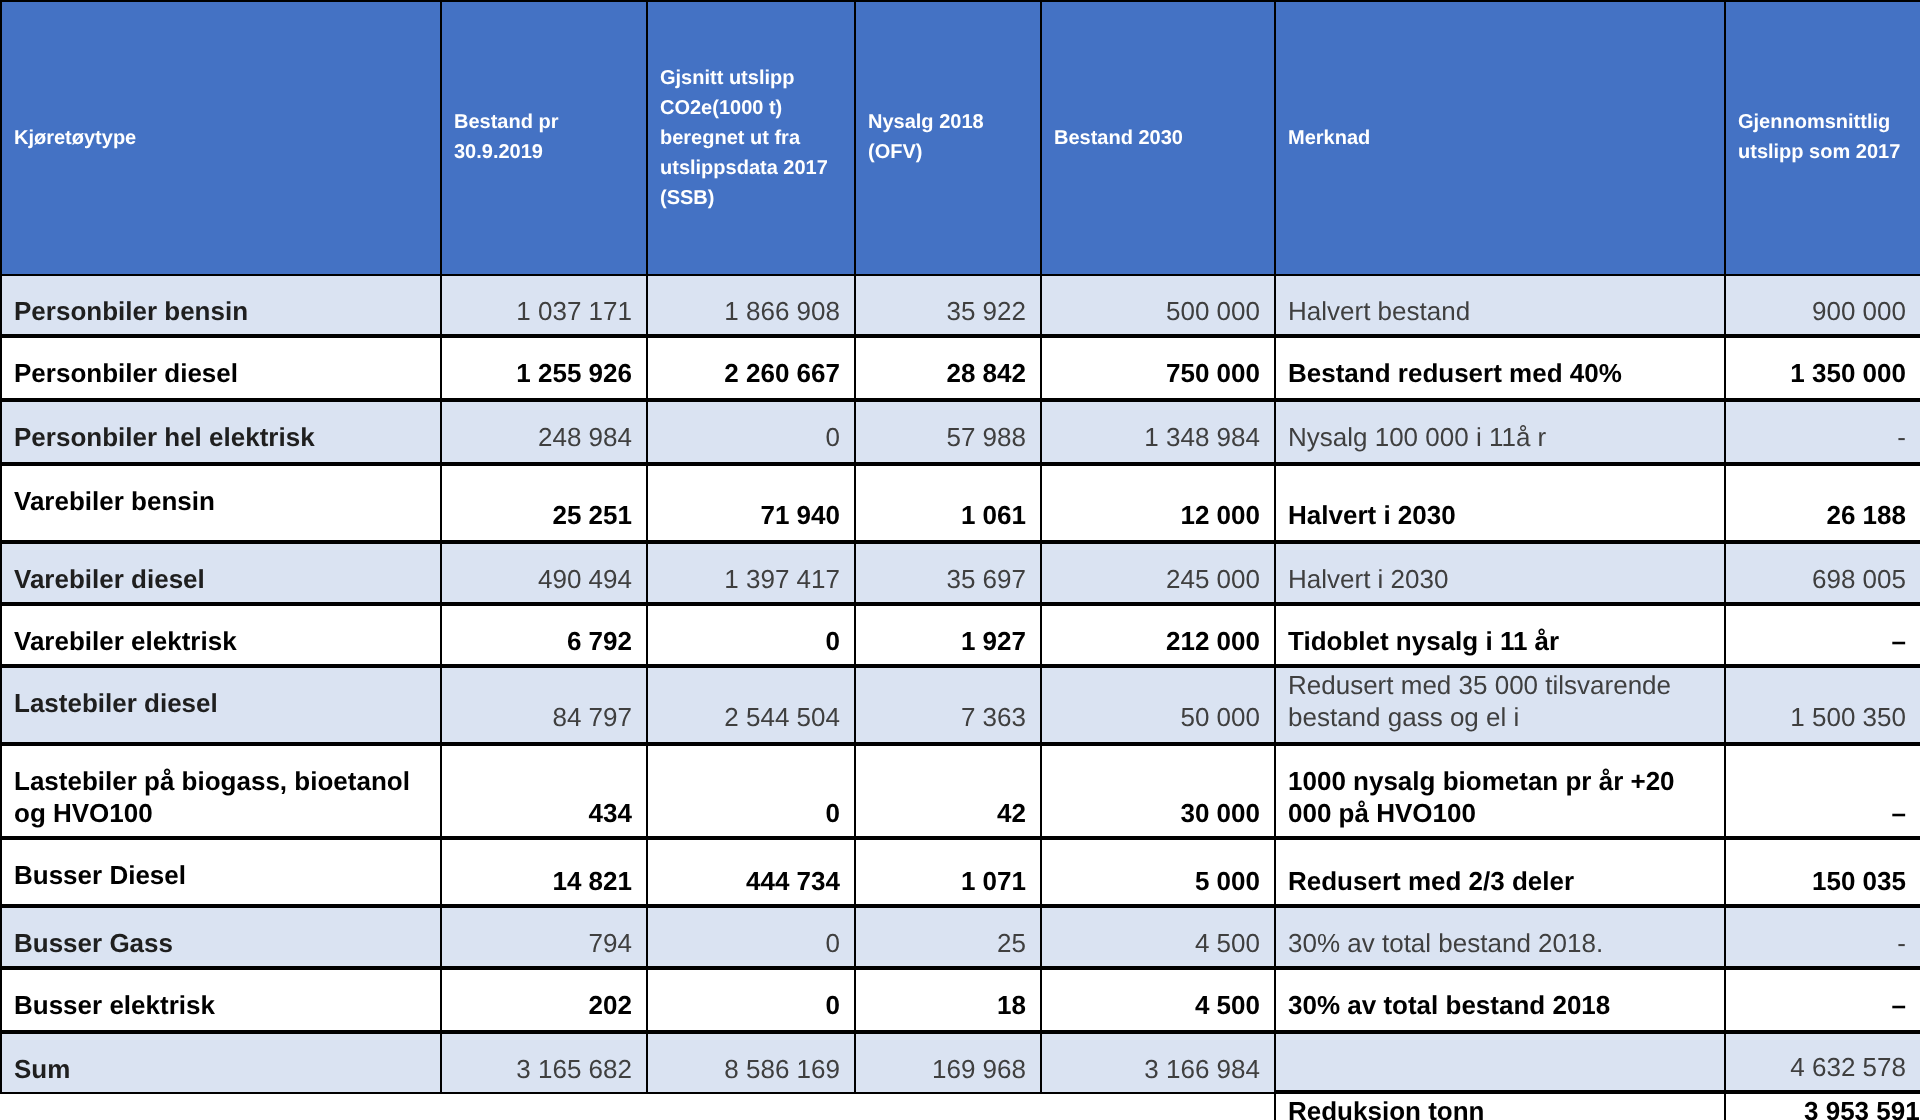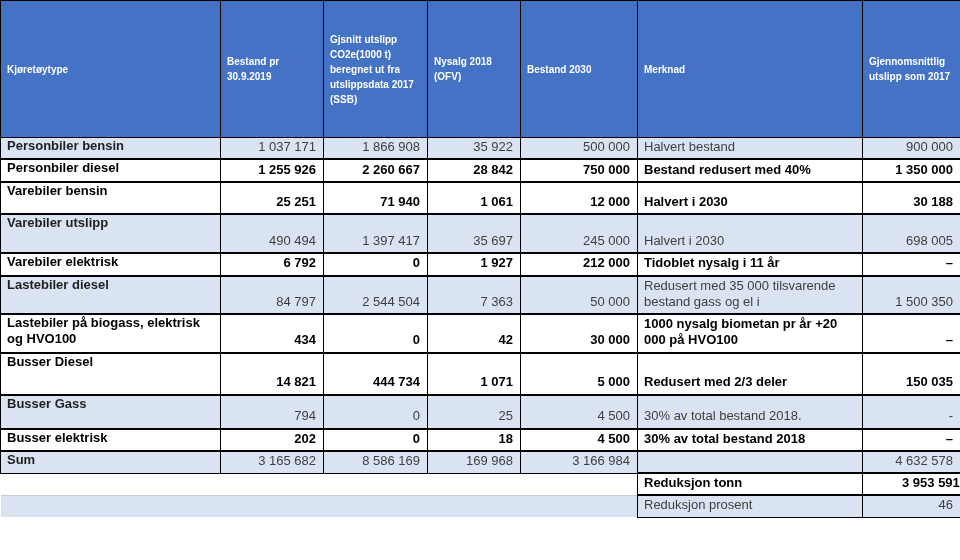--- a/index.html
+++ b/index.html
@@ -60,7 +60,7 @@
     font-weight:700;
     color:var(--label-text);
     vertical-align:top;
-    padding-top:0;
+    padding-top:10px;
     margin-left:48px;
   }
   tbody td.c1,tbody td.c2,tbody td.c3,tbody td.c4,tbody td.c6{

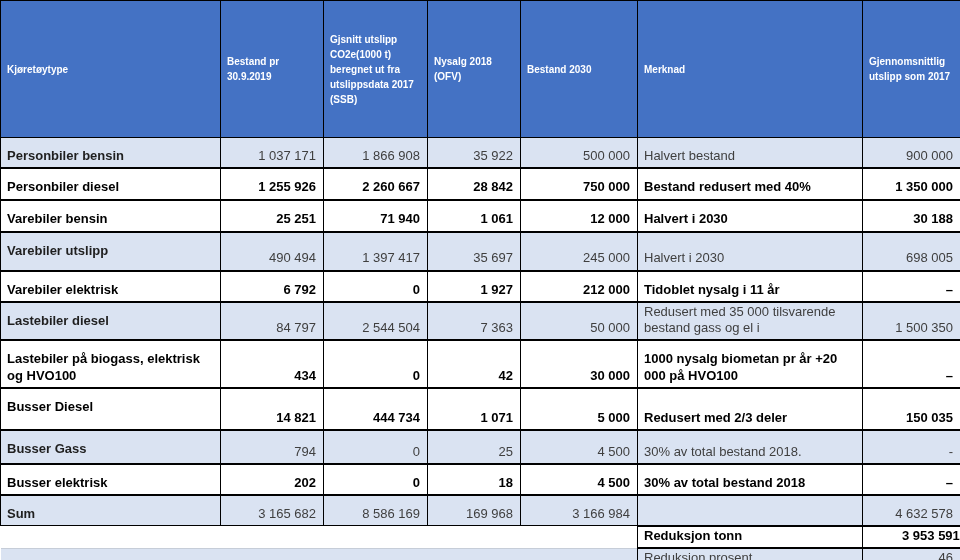--- a/index.html
+++ b/index.html
@@ -153,6 +153,15 @@
         <td class="c5">Bestand redusert med 40%</td>
         <td class="c6">1 350 000</td>
       </tr>
+      <tr>
+        <td class="c0">Personbiler hel elektrisk</td>
+        <td class="c1">248 984</td>
+        <td class="c2">0</td>
+        <td class="c3">57 988</td>
+        <td class="c4">1 348 984</td>
+        <td class="c5">Nysalg 100 000 i 11å r</td>
+        <td class="c6">-</td>
+      </tr>
       <tr class="bold-row">
         <td class="c0">Varebiler bensin</td>
         <td class="c1">25 251</td>

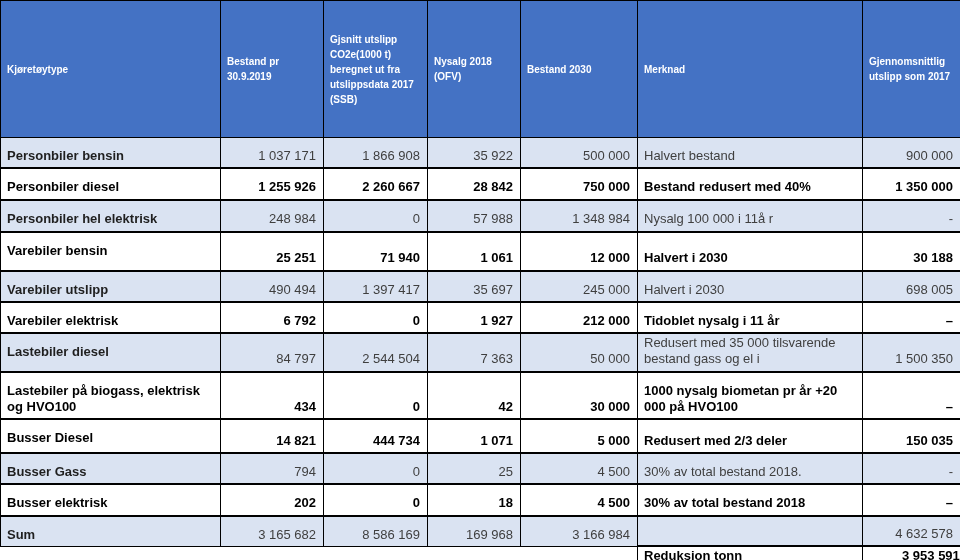--- a/index.html
+++ b/index.html
@@ -169,7 +169,7 @@
         <td class="c3">1 061</td>
         <td class="c4">12 000</td>
         <td class="c5">Halvert i 2030</td>
-        <td class="c6">30 188</td>
+        <td class="c6">26 188</td>
       </tr>
       <tr>
         <td class="c0">Varebiler utslipp</td>

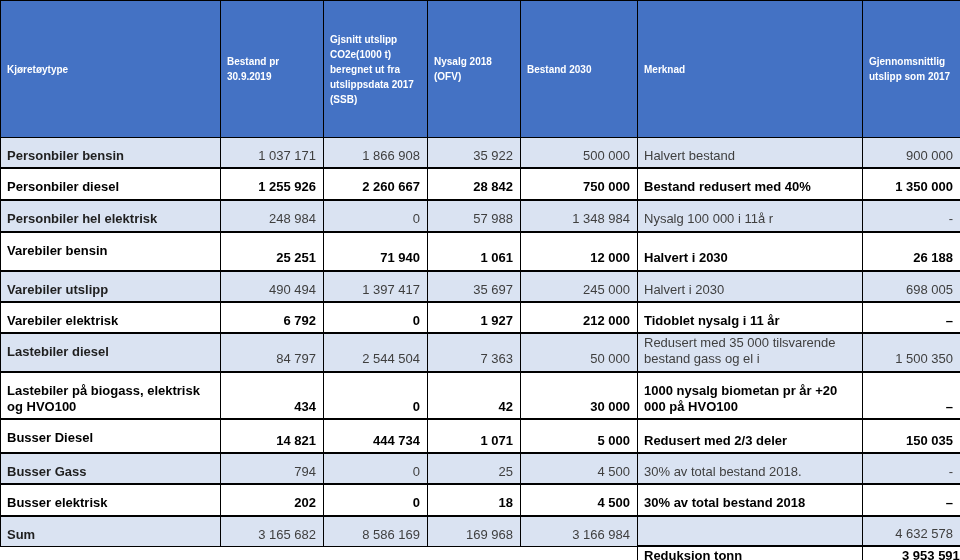--- a/index.html
+++ b/index.html
@@ -172,7 +172,7 @@
         <td class="c6">26 188</td>
       </tr>
       <tr>
-        <td class="c0">Varebiler utslipp</td>
+        <td class="c0">Varebiler diesel</td>
         <td class="c1">490 494</td>
         <td class="c2">1 397 417</td>
         <td class="c3">35 697</td>

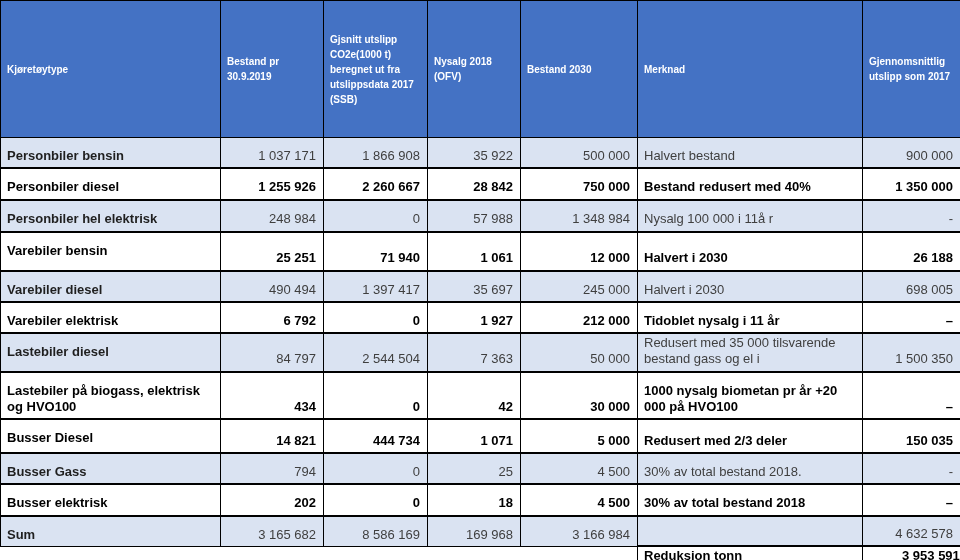--- a/index.html
+++ b/index.html
@@ -199,7 +199,7 @@
         <td class="c6">1 500 350</td>
       </tr>
       <tr class="bold-row">
-        <td class="c0">Lastebiler på biogass, elektrisk og HVO100</td>
+        <td class="c0">Lastebiler på biogass, bioetanol og HVO100</td>
         <td class="c1">434</td>
         <td class="c2">0</td>
         <td class="c3">42</td>

